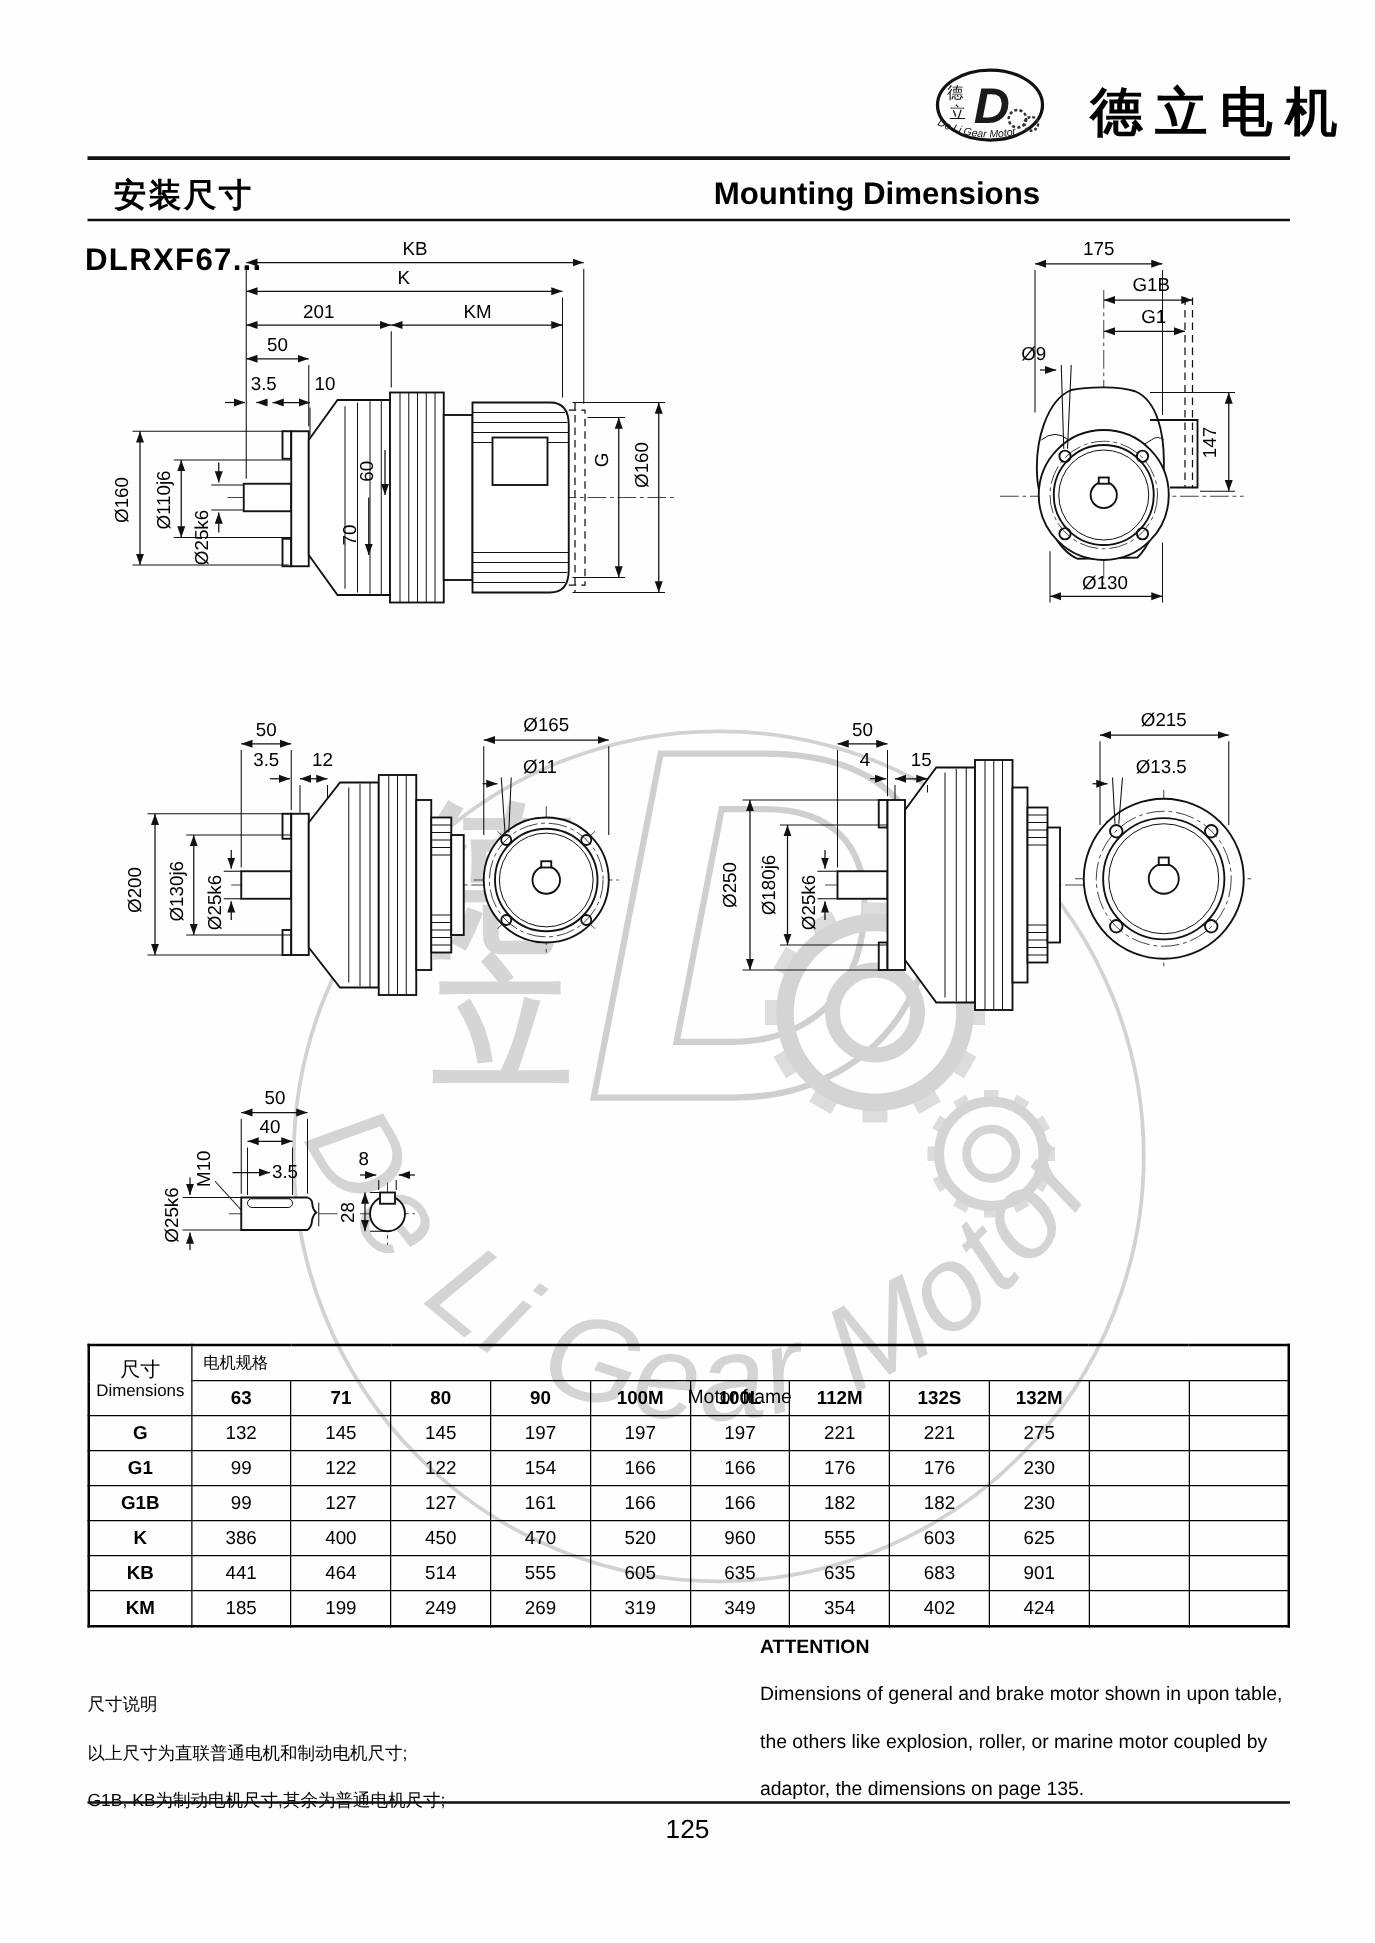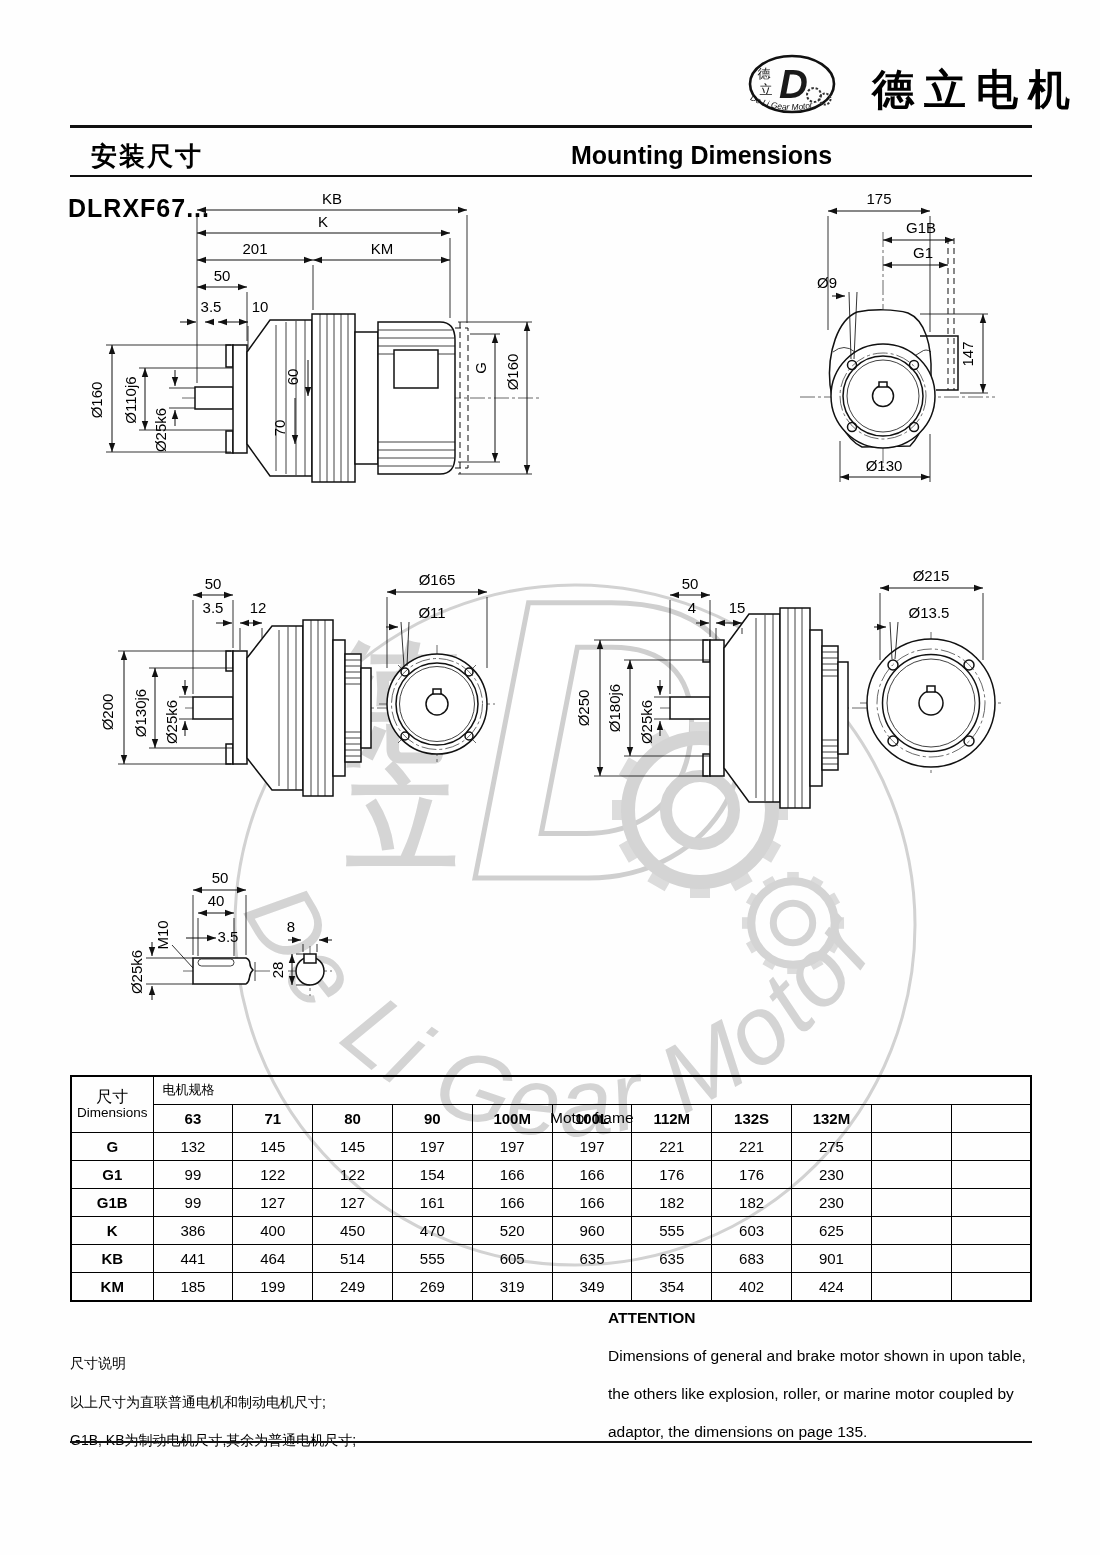--- a/index.html
+++ b/index.html
@@ -570,6 +570,7 @@
   </div>
 
   <div class="rule" style="left:70px;top:1441px;width:962px;height:2px;"></div>
+  <div class="pagenum">125</div>
 </div>
 
 </body></html>

